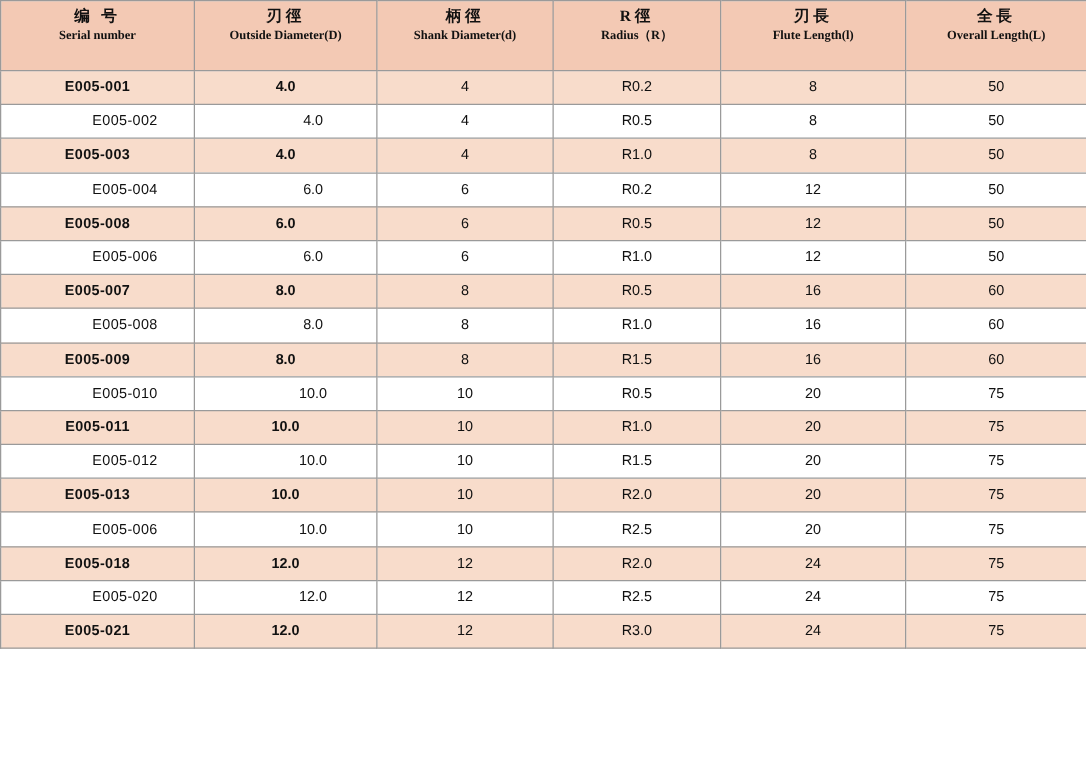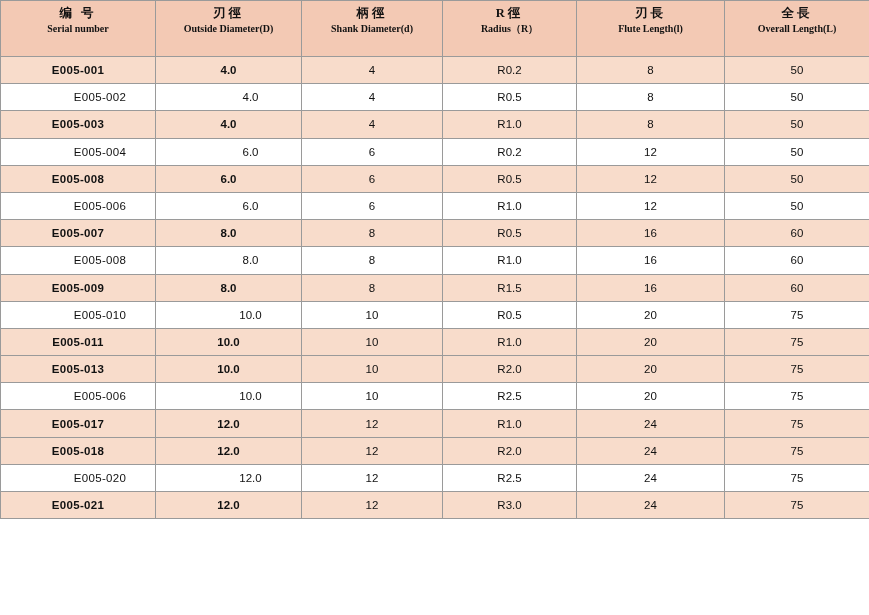--- a/index.html
+++ b/index.html
@@ -210,6 +210,14 @@
         <td class="fl">20</td>
         <td class="ol">75</td>
       </tr>
+      <tr class="even">
+        <td class="serial">E005-012</td>
+        <td class="od">10.0</td>
+        <td class="sd">10</td>
+        <td class="r">R1.5</td>
+        <td class="fl">20</td>
+        <td class="ol">75</td>
+      </tr>
       <tr class="odd">
         <td class="serial">E005-013</td>
         <td class="od">10.0</td>

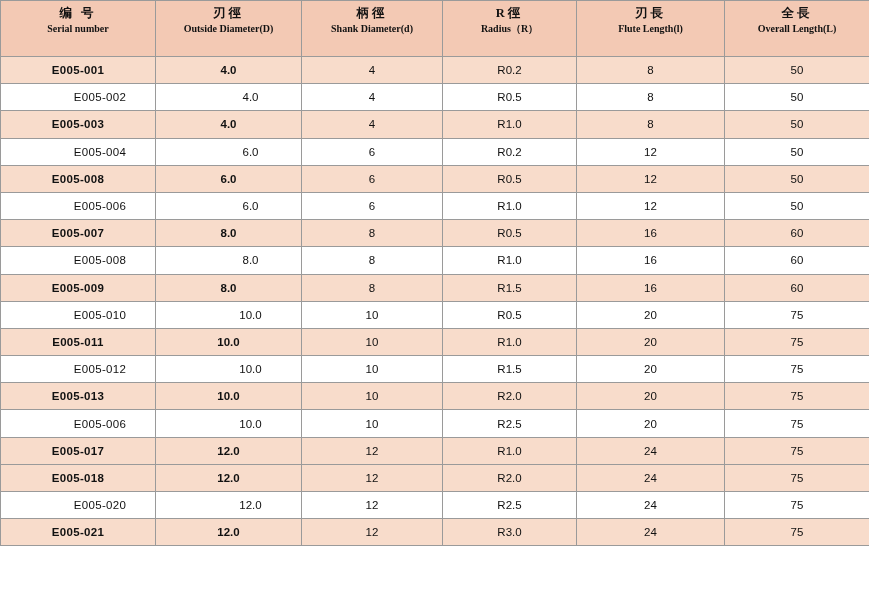--- a/index.html
+++ b/index.html
@@ -235,14 +235,6 @@
         <td class="ol">75</td>
       </tr>
       <tr class="odd">
-        <td class="serial">E005-017</td>
-        <td class="od">12.0</td>
-        <td class="sd">12</td>
-        <td class="r">R1.0</td>
-        <td class="fl">24</td>
-        <td class="ol">75</td>
-      </tr>
-      <tr class="odd">
         <td class="serial">E005-018</td>
         <td class="od">12.0</td>
         <td class="sd">12</td>

